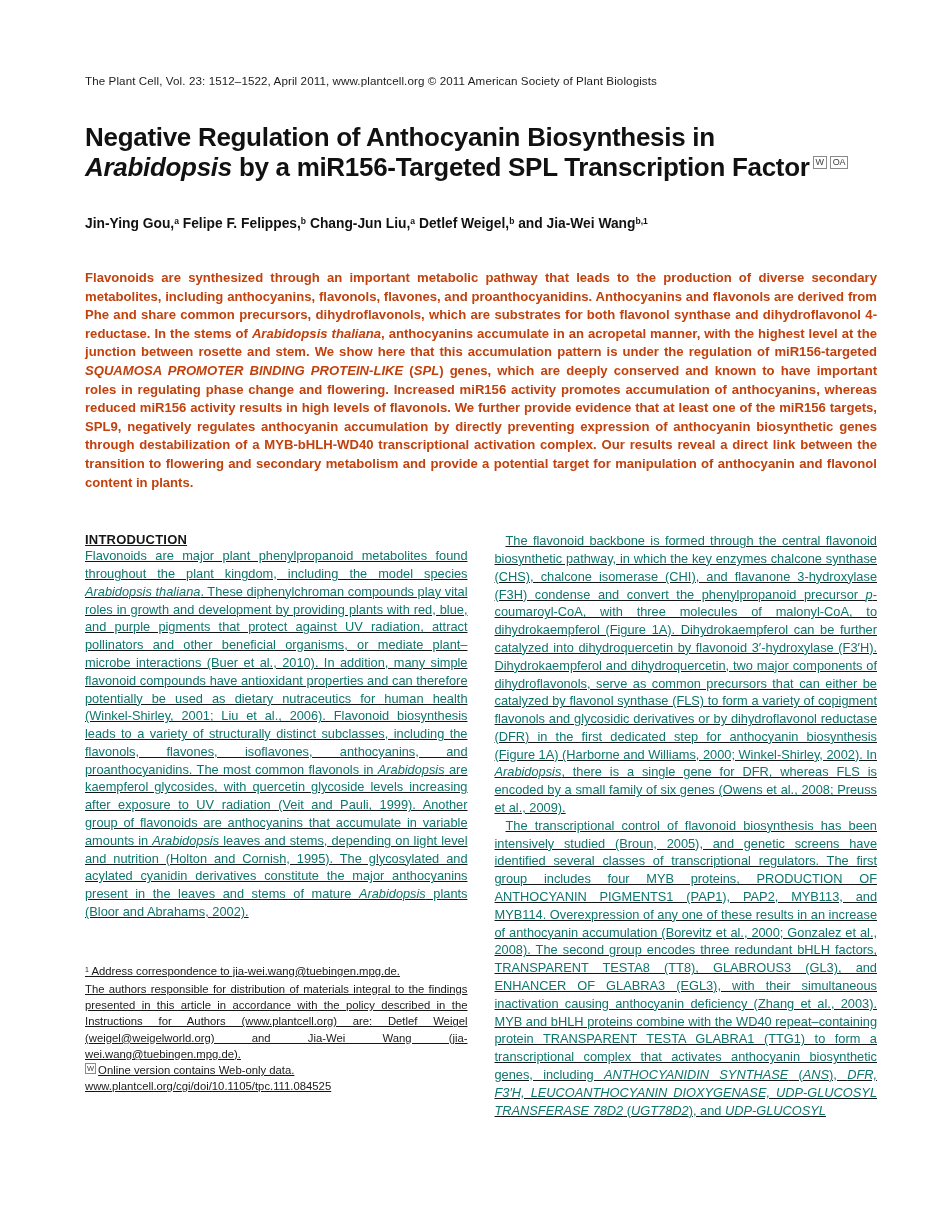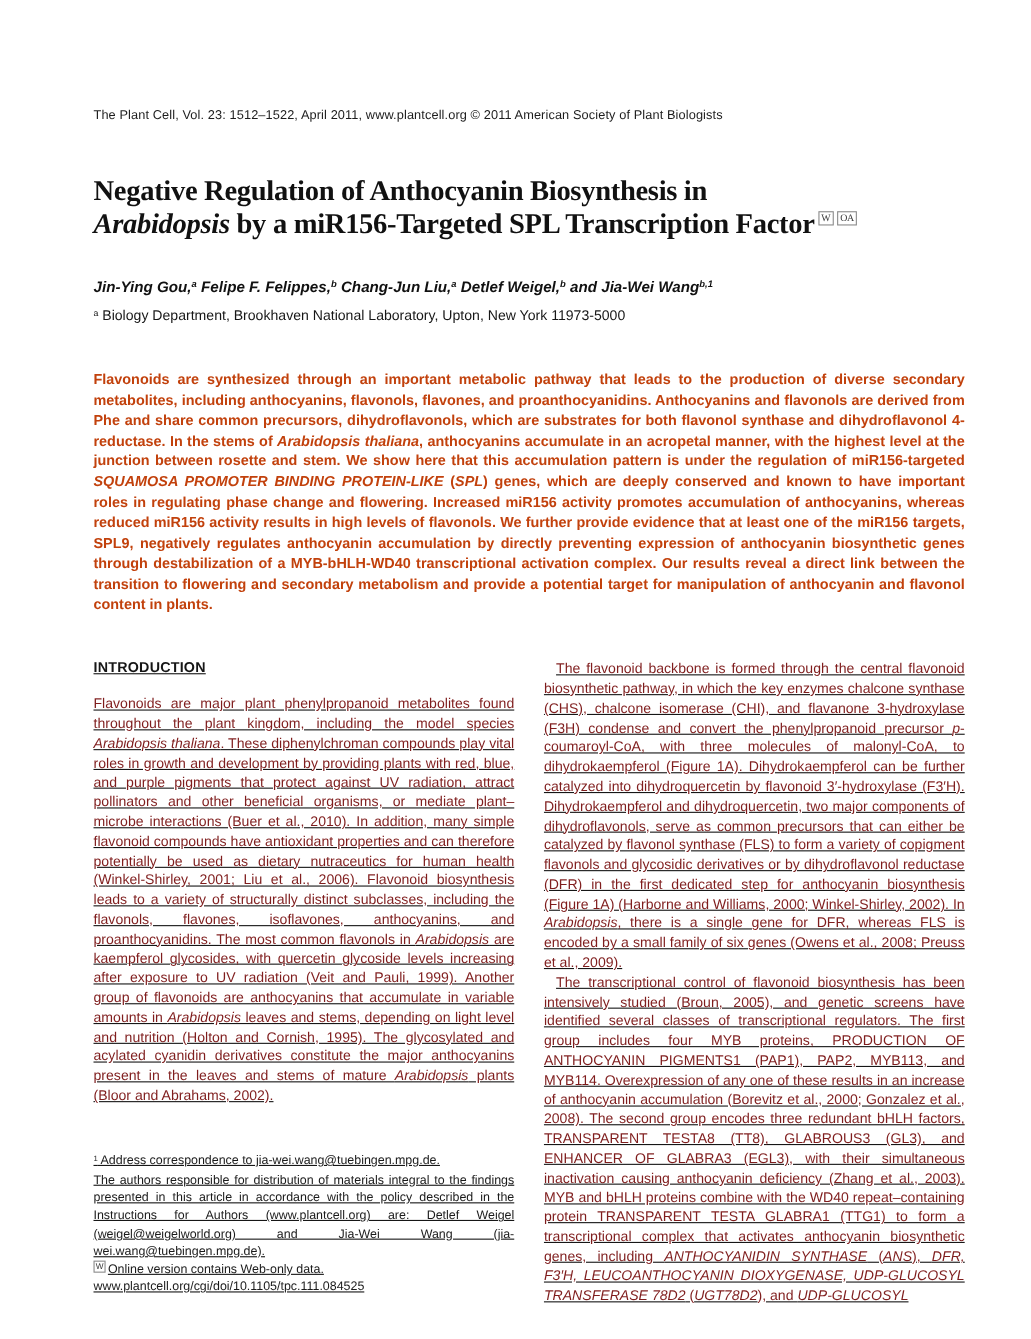--- a/index.html
+++ b/index.html
@@ -11,7 +11,7 @@
     color: #161616;
     -webkit-font-smoothing: antialiased;
   }
-  .page { padding: 98px 60px 0 85px; width: 921px; }
+  .page { padding: 74px 60px 0 85px; width: 921px; }
   .content { width: 792px; }
 
   .journal-line { font-size: 11.6px; letter-spacing: 0.1px; color: #1c1c1c; }

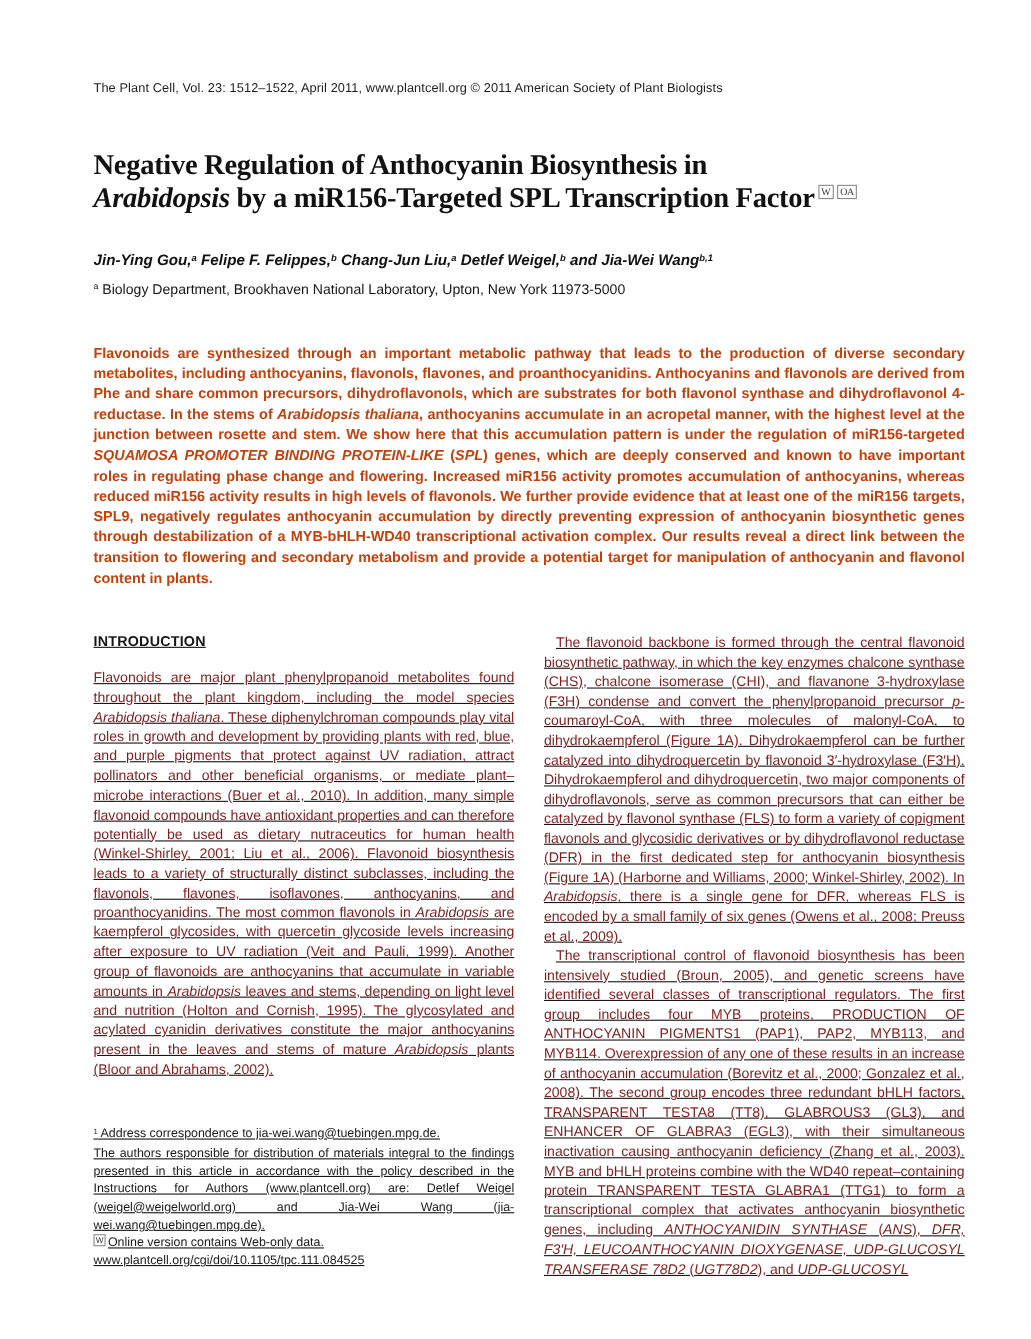--- a/index.html
+++ b/index.html
@@ -17,9 +17,9 @@
   .journal-line { font-size: 11.6px; letter-spacing: 0.1px; color: #1c1c1c; }
 
   .title {
-    margin-top: 48px;
+    margin-top: 35px;
     font-size: 26px; font-weight: bold; line-height: 30px;
-    letter-spacing: -0.3px; color: #111; font-family: Liberation Serif, serif;
+    letter-spacing: -0.3px; color: #111;
   }
   .title .it { font-style: italic; }
   .badge {

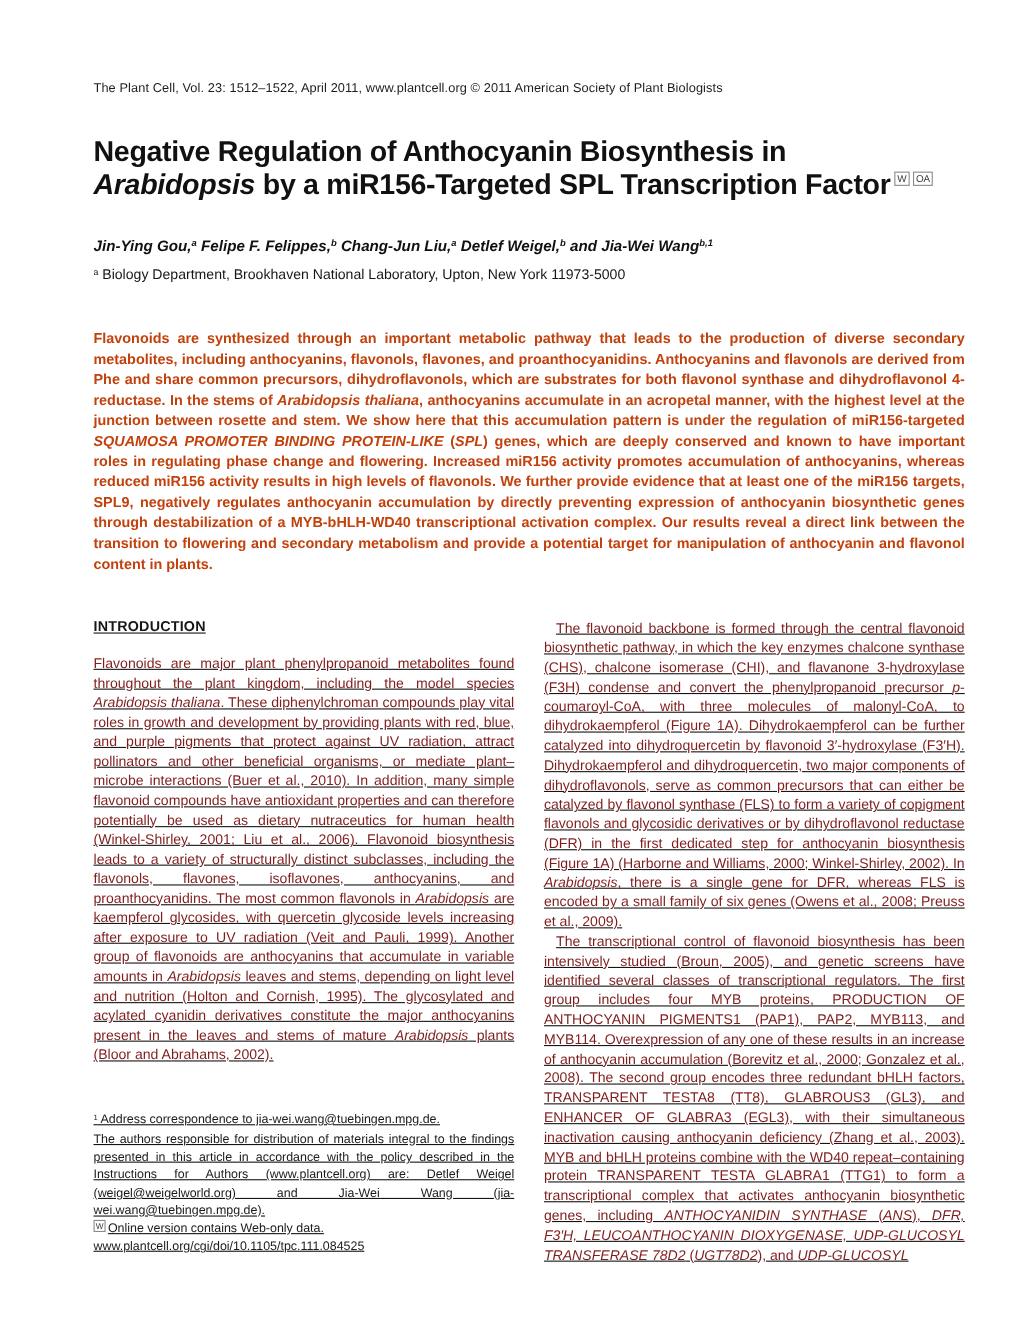--- a/index.html
+++ b/index.html
@@ -36,7 +36,7 @@
     position: relative; top: -3px; margin-right: 2px;
   }
 
-  .authors { margin-top: 34px; font-size: 13.8px; font-weight: bold; color: #111; font-style: italic; }
+  .authors { margin-top: 34px; font-size: 13.8px; font-weight: bold; color: #111; }
   .sup { font-size: 62%; position: relative; top: -0.45em; }
   .it { font-style: italic; }
 

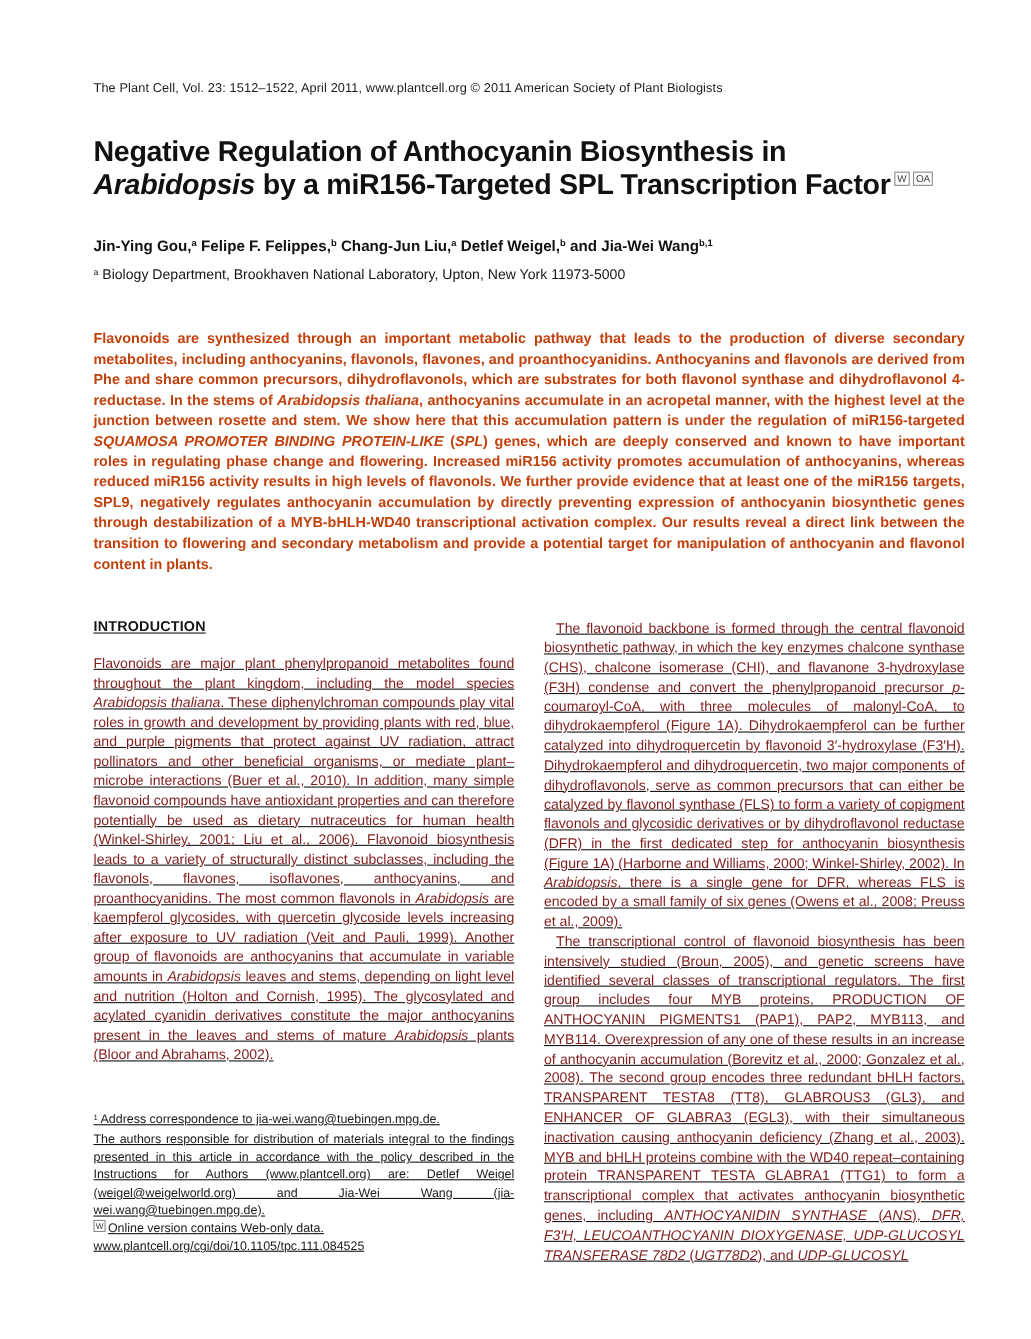--- a/index.html
+++ b/index.html
@@ -83,7 +83,6 @@
     <div class="authors"><span>Jin-Ying Gou,</span><span class="sup">a</span><span> Felipe F. Felippes,</span><span class="sup">b</span><span> Chang-Jun Liu,</span><span class="sup">a</span><span> Detlef Weigel,</span><span class="sup">b</span><span> and Jia-Wei Wang</span><span class="sup">b,1</span></div>
 
     <div class="affiliations">
-      <div><span class="sup">a</span><span> Biology Department, Brookhaven National Laboratory, Upton, New York 11973-5000</span></div>
     </div>
 
     <div class="abstract"><span>Flavonoids are synthesized through an important metabolic pathway that leads to the production of diverse secondary metabolites, including anthocyanins, flavonols, flavones, and proanthocyanidins. Anthocyanins and flavonols are derived from Phe and share common precursors, dihydroflavonols, which are substrates for both flavonol synthase and dihydroflavonol 4-reductase. In the stems of </span><span class="it">Arabidopsis thaliana</span><span>, anthocyanins accumulate in an acropetal manner, with the highest level at the junction between rosette and stem. We show here that this accumulation pattern is under the regulation of miR156-targeted </span><span class="it">SQUAMOSA PROMOTER BINDING PROTEIN-LIKE</span><span> (</span><span class="it">SPL</span><span>) genes, which are deeply conserved and known to have important roles in regulating phase change and flowering. Increased miR156 activity promotes accumulation of anthocyanins, whereas reduced miR156 activity results in high levels of flavonols. We further provide evidence that at least one of the miR156 targets, SPL9, negatively regulates anthocyanin accumulation by directly preventing expression of anthocyanin biosynthetic genes through destabilization of a MYB-bHLH-WD40 transcriptional activation complex. Our results reveal a direct link between the transition to flowering and secondary metabolism and provide a potential target for manipulation of anthocyanin and flavonol content in plants.</span></div>

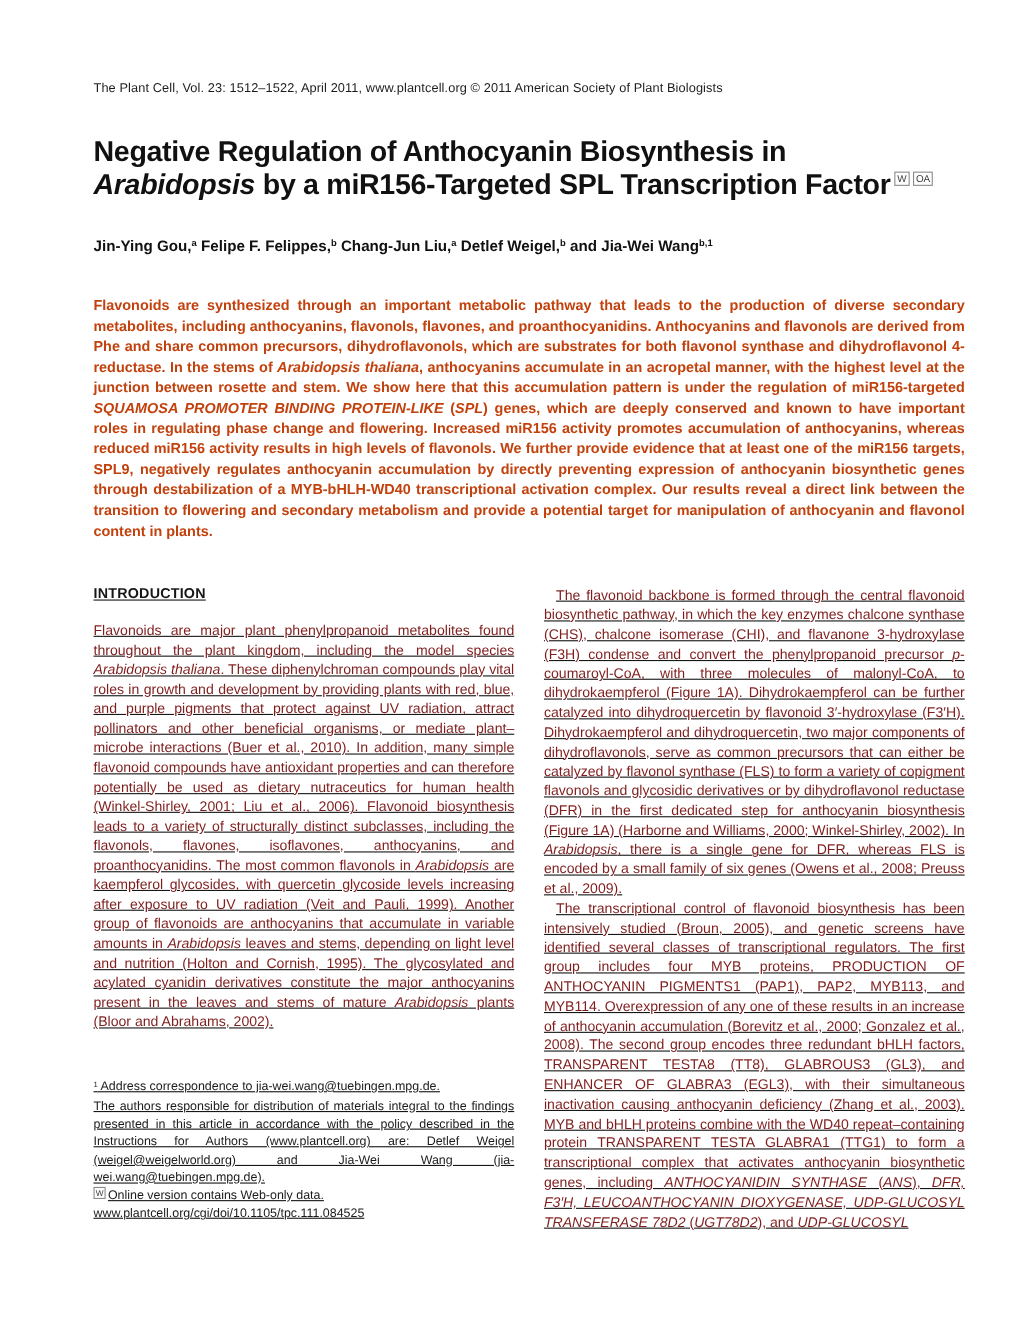--- a/index.html
+++ b/index.html
@@ -56,7 +56,7 @@
   .section-heading { font-size: 13px; font-weight: bold; letter-spacing: 0.2px; }
   .body-par {
     font-size: 12.8px; line-height: 17.8px; text-align: justify;
-    hyphens: auto; color: #7f1d1d;
+    hyphens: auto; color: #0f766e;
   }
   .col-left .body-par { margin-top: 17px; }
   .col-right .body-par.indent { text-indent: 11px; }

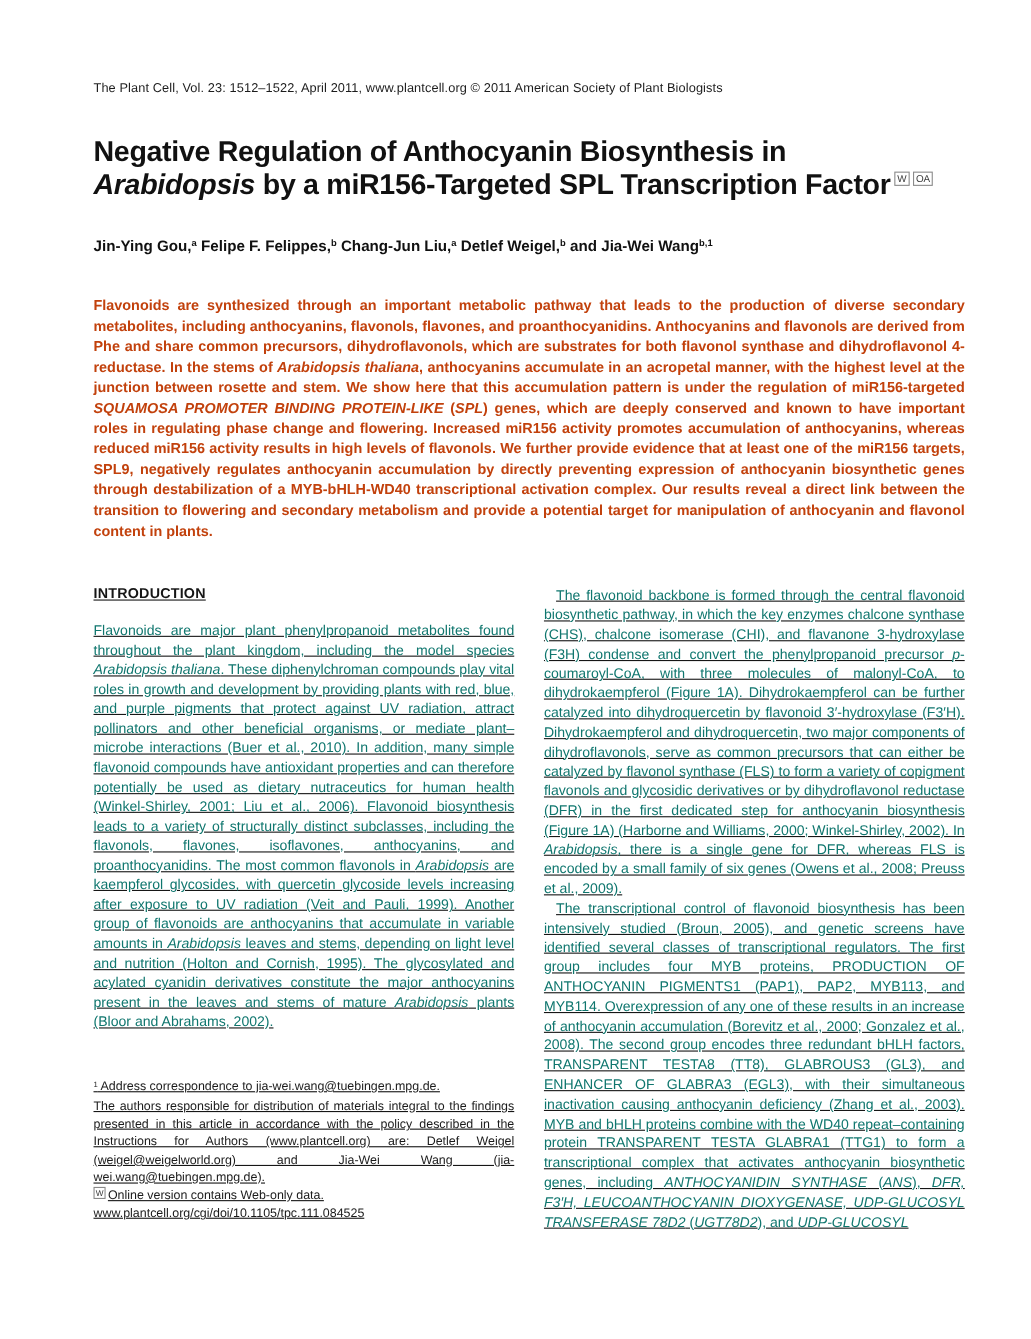--- a/index.html
+++ b/index.html
@@ -58,7 +58,7 @@
     font-size: 12.8px; line-height: 17.8px; text-align: justify;
     hyphens: auto; color: #0f766e;
   }
-  .col-left .body-par { margin-top: 17px; }
+  .col-left .body-par { }
   .col-right .body-par.indent { text-indent: 11px; }
 
   .footnotes { margin-top: 42px; }

